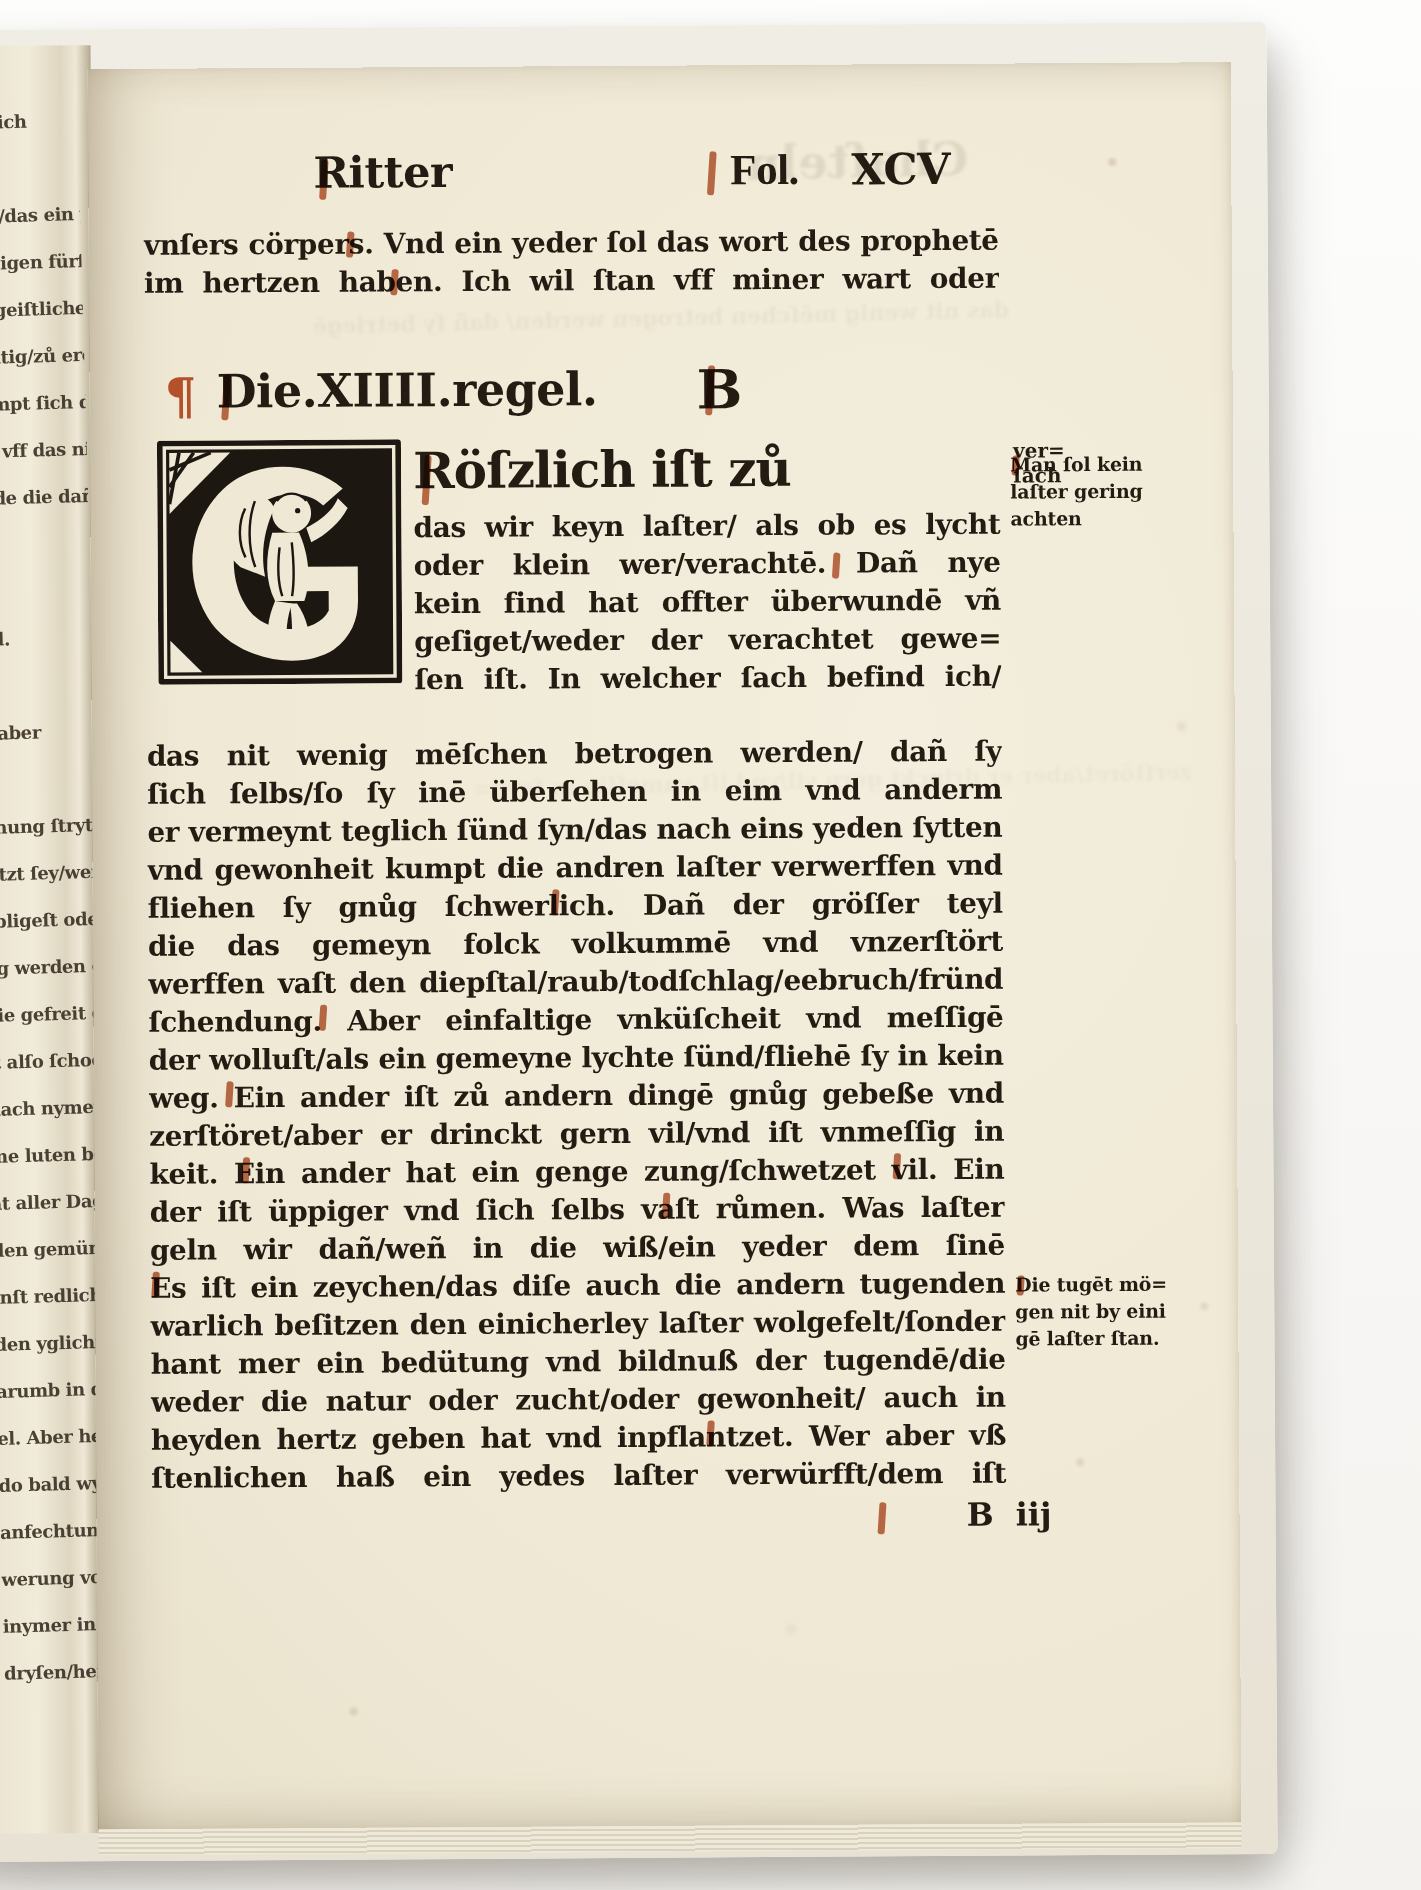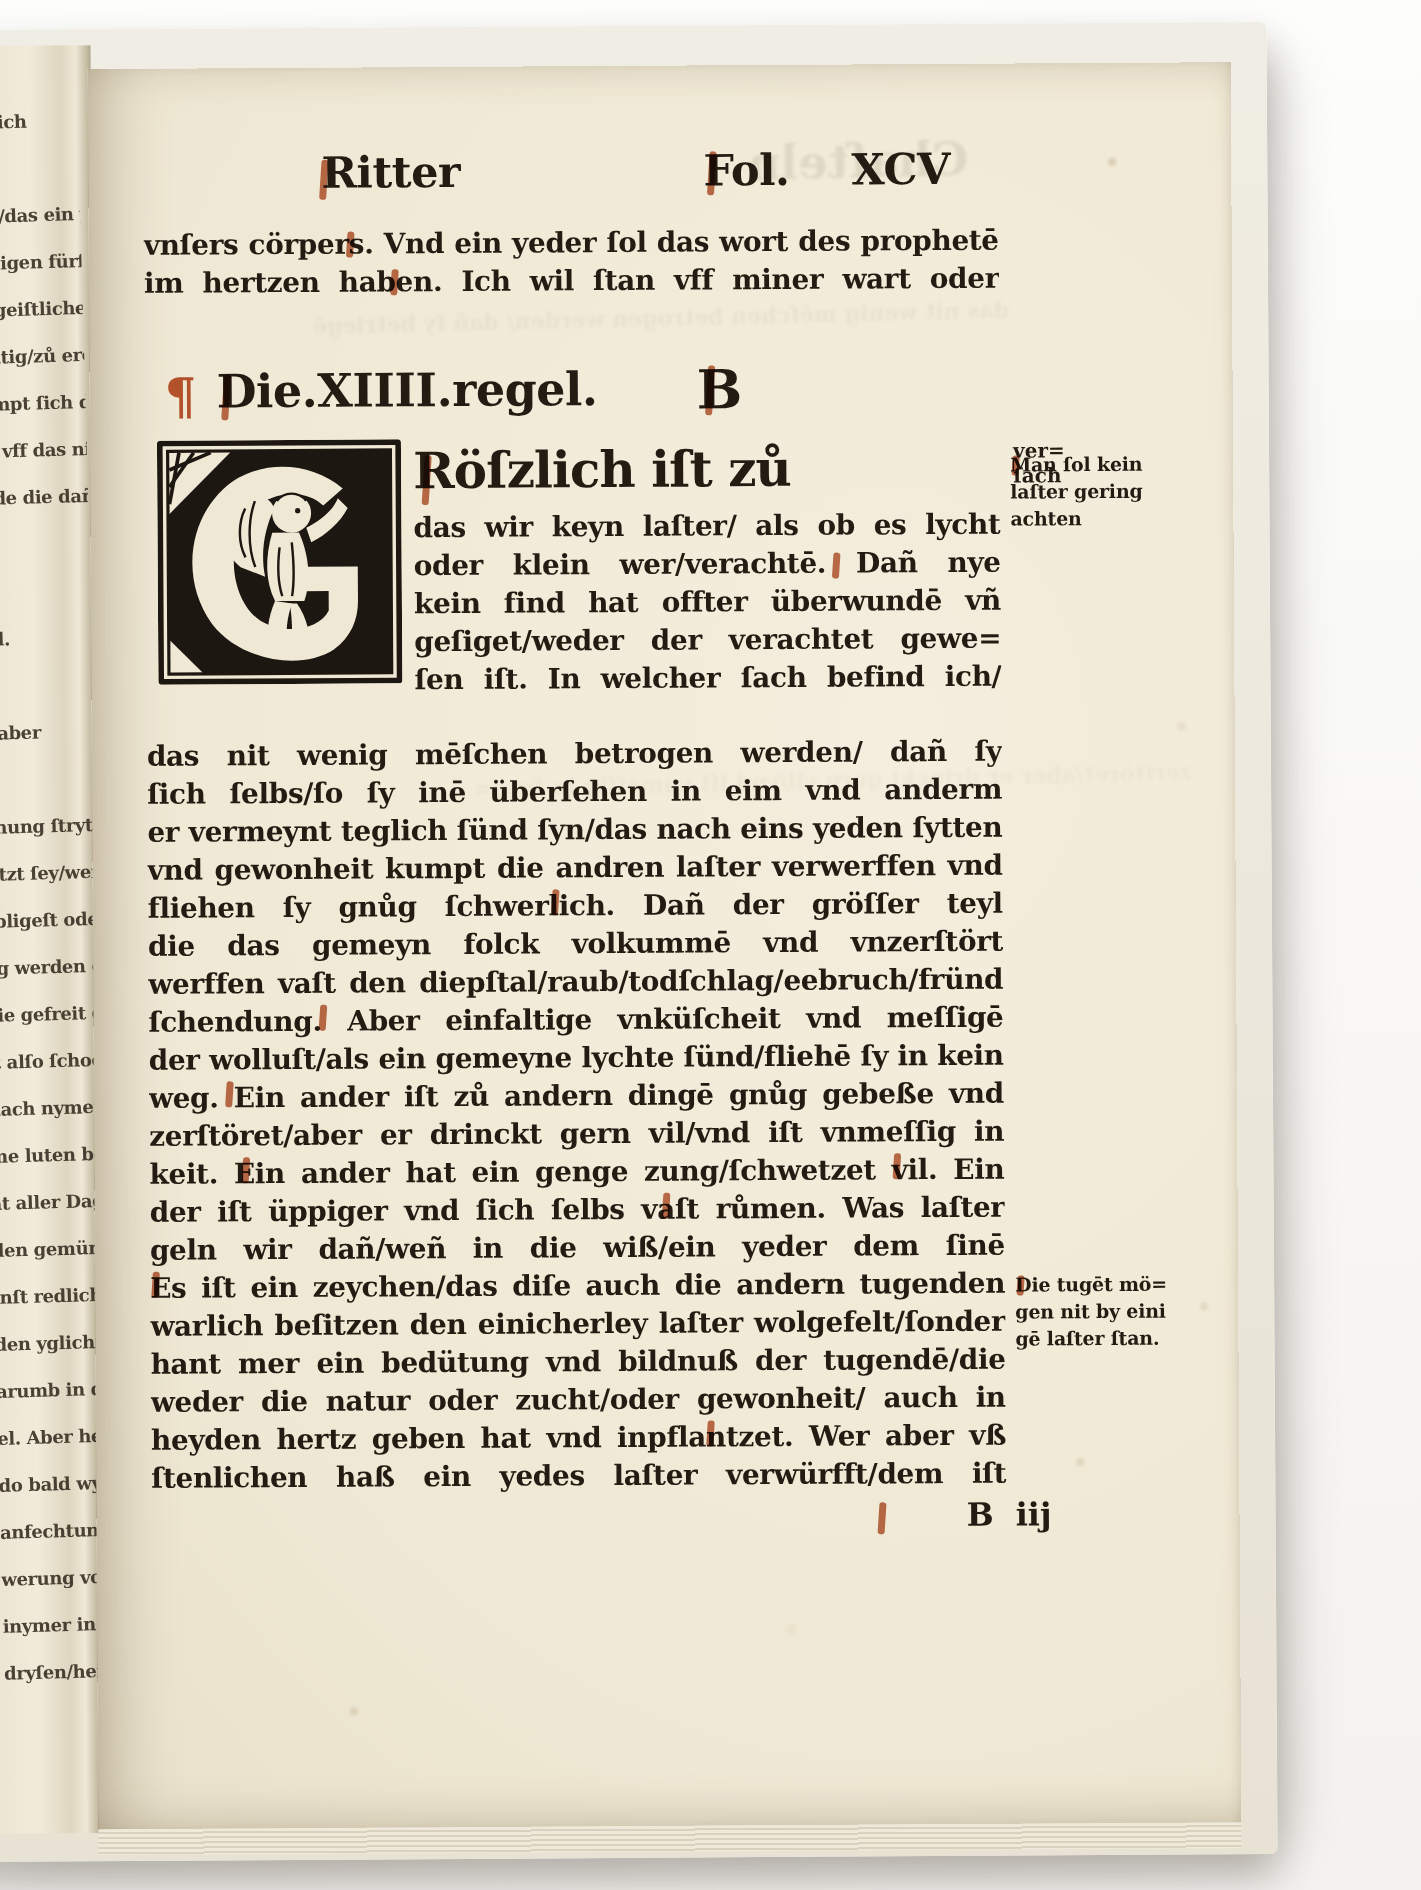--- a/index.html
+++ b/index.html
@@ -43,7 +43,7 @@
   
   .pagehead{position:absolute;left:55px;top:80px;width:855px;height:62px;font-weight:700;}
   .pagehead .hd{position:absolute;font-size:43px;letter-spacing:-.5px;}
-  .hd-title{left:178px;}
+  .hd-title{left:170px;}
   .hd-fol{left:560px;}
   .hd-num{left:708px;}
   

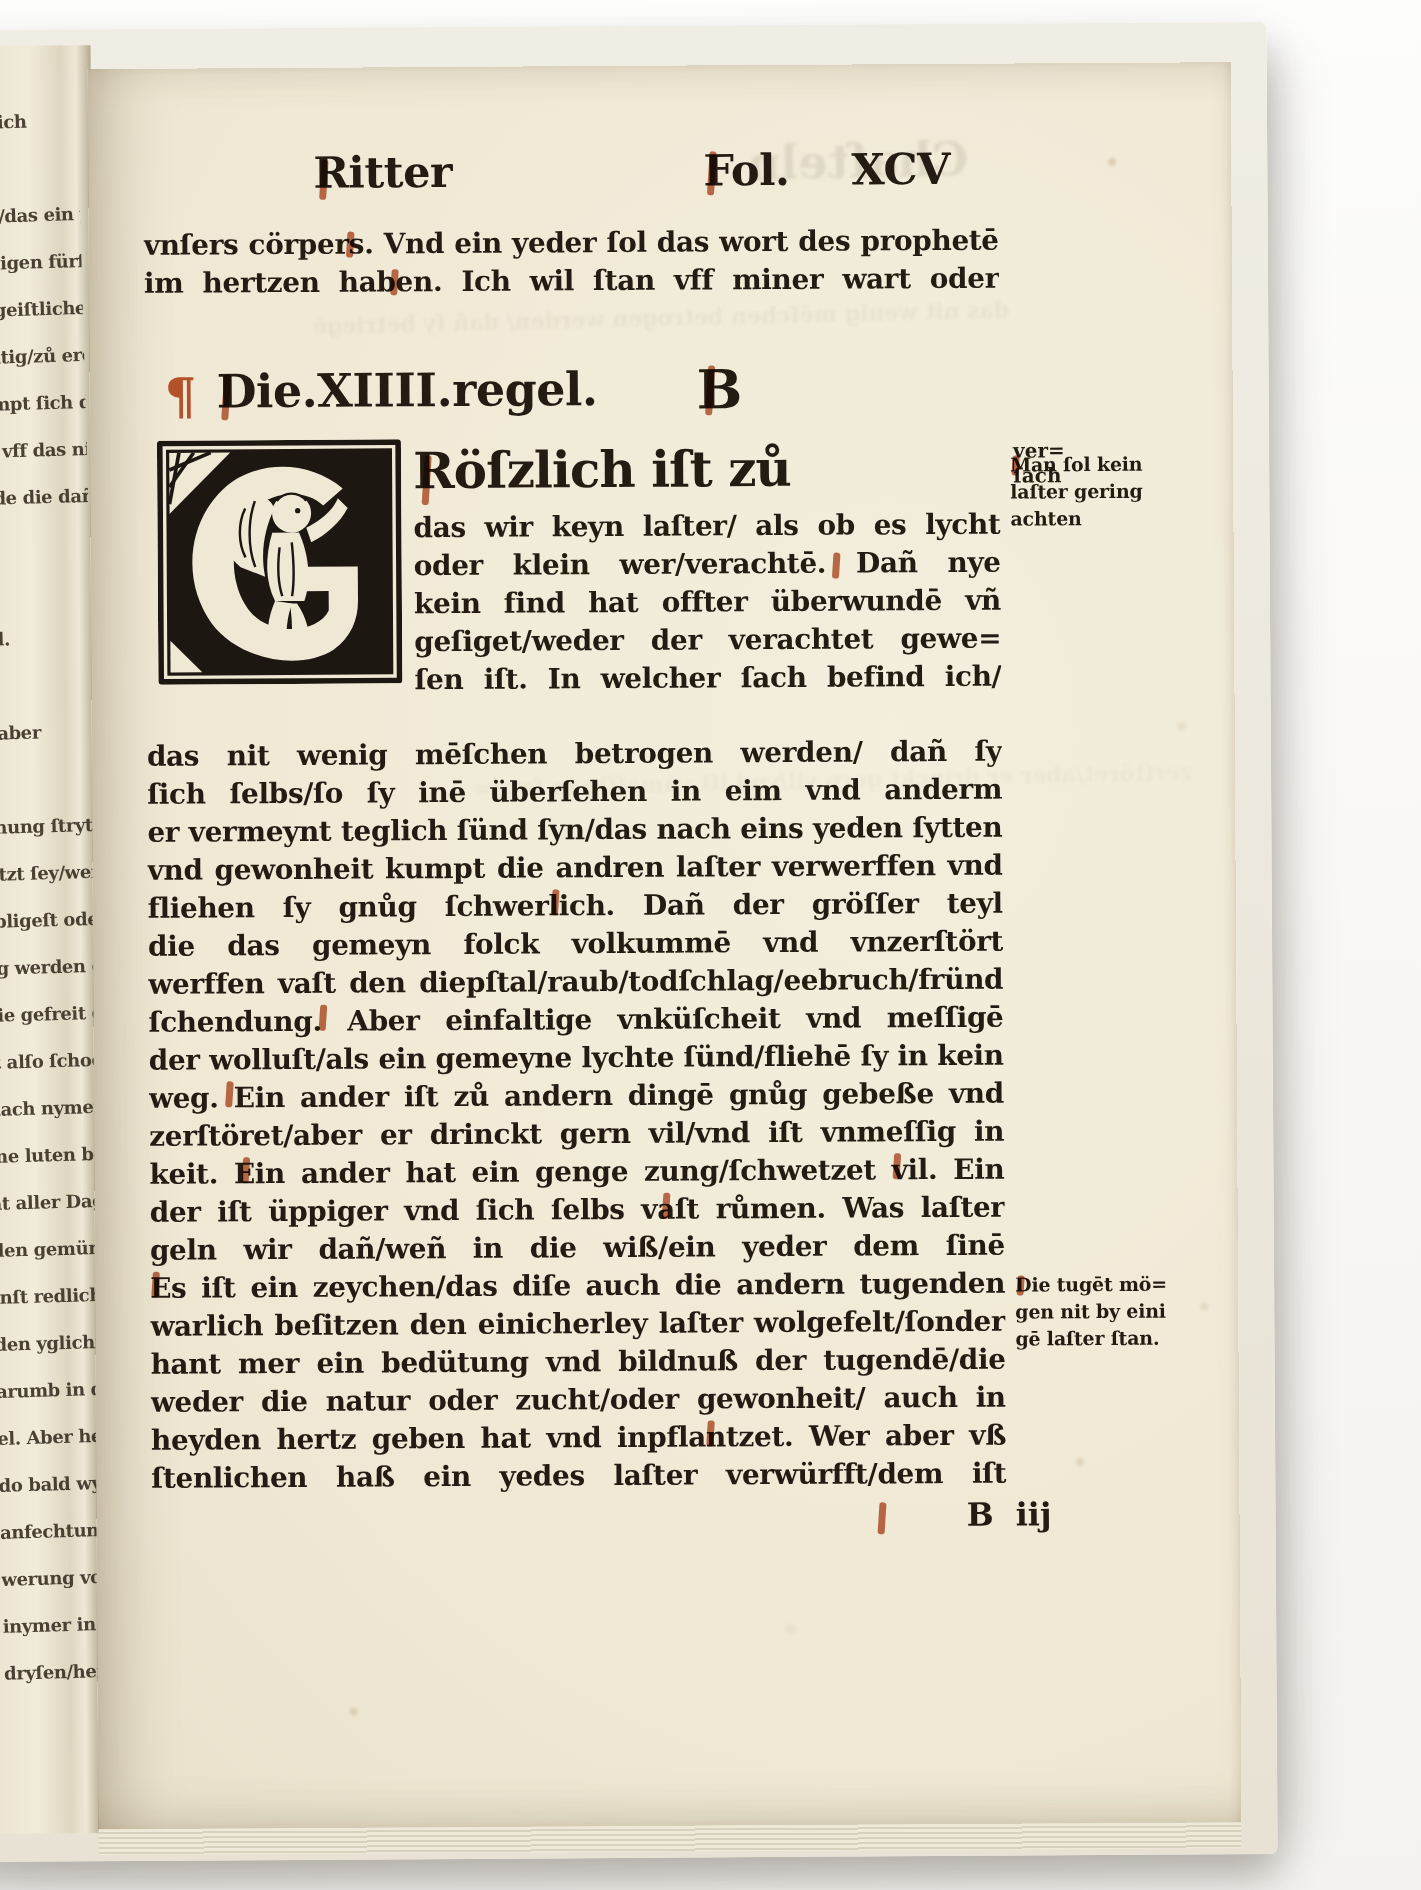--- a/index.html
+++ b/index.html
@@ -44,7 +44,7 @@
   .pagehead{position:absolute;left:55px;top:80px;width:855px;height:62px;font-weight:700;}
   .pagehead .hd{position:absolute;font-size:43px;letter-spacing:-.5px;}
   .hd-title{left:170px;}
-  .hd-fol{left:560px;}
+  .hd-fol{left:587px;font-family:Liberation Serif, serif;}
   .hd-num{left:708px;}
   
   .line{font-size:28px;line-height:38px;height:38px;overflow:hidden;font-weight:700;

